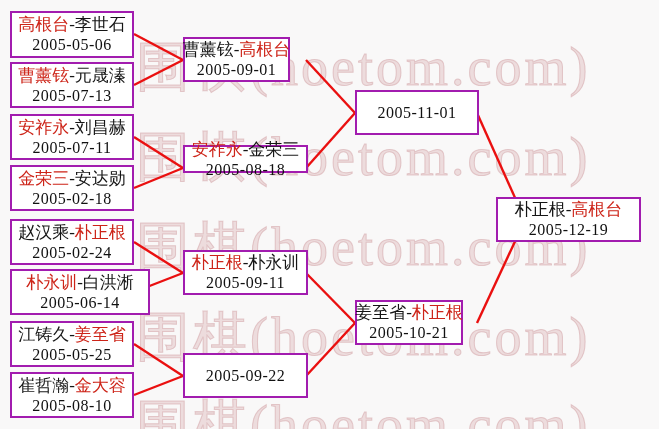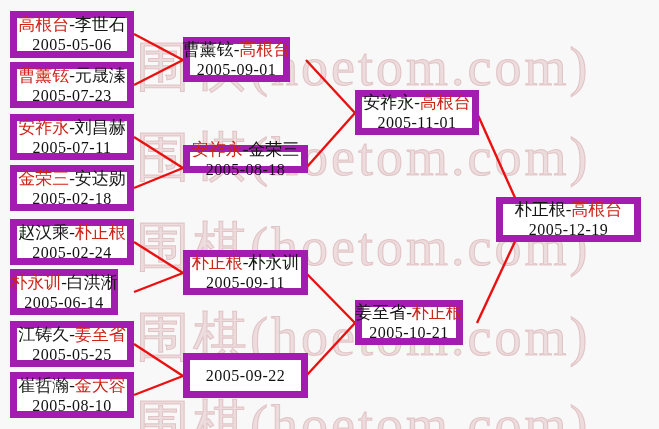--- a/index.html
+++ b/index.html
@@ -33,7 +33,7 @@
     position: absolute;
     box-sizing: border-box;
     background: #ffffff;
-    border: 7px solid #a21caf;
+    border: 2px solid #a21caf;
     display: flex;
     flex-direction: column;
     align-items: center;

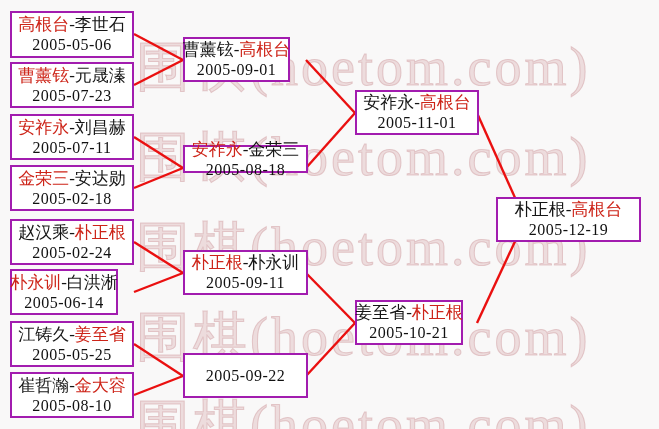--- a/index.html
+++ b/index.html
@@ -94,7 +94,7 @@
   </div>
   <div class="match-box" style="left:10px;top:62px;width:124px;height:46px">
     <div class="players"><span class="player" data-result="win">曹薰铉</span><span class="sep">-</span><span class="player" data-result="loss">元晟溱</span></div>
-    <div class="date">2005-07-23</div>
+    <div class="date">2005-07-13</div>
   </div>
   <div class="match-box" style="left:10px;top:114px;width:124px;height:46px">
     <div class="players"><span class="player" data-result="win">安祚永</span><span class="sep">-</span><span class="player" data-result="loss">刘昌赫</span></div>

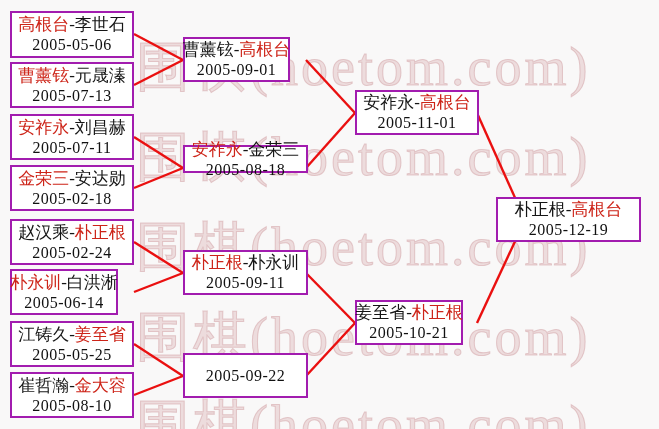--- a/index.html
+++ b/index.html
@@ -138,7 +138,6 @@
   </div>
 
   <div class="match-box" style="left:355px;top:90px;width:124px;height:45px">
-    <div class="players"><span class="player" data-result="loss">安祚永</span><span class="sep">-</span><span class="player" data-result="win">高根台</span></div>
     <div class="date">2005-11-01</div>
   </div>
   <div class="match-box" style="left:355px;top:300px;width:108px;height:45px">

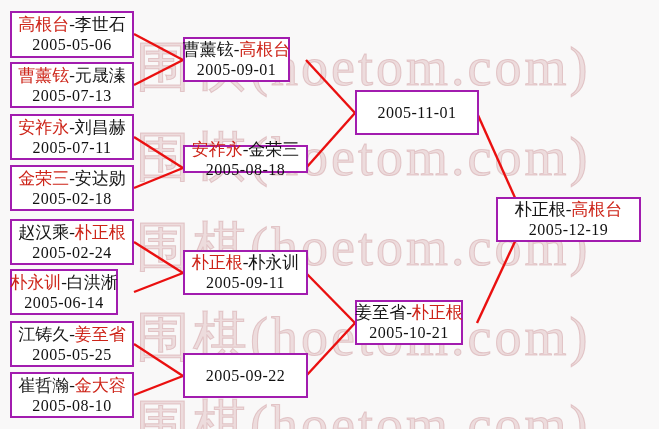--- a/index.html
+++ b/index.html
@@ -108,7 +108,7 @@
     <div class="players"><span class="player" data-result="loss">赵汉乘</span><span class="sep">-</span><span class="player" data-result="win">朴正根</span></div>
     <div class="date">2005-02-24</div>
   </div>
-  <div class="match-box" style="left:10px;top:269px;width:108px;height:46px">
+  <div class="match-box" style="left:10px;top:269px;width:140px;height:46px">
     <div class="players"><span class="player" data-result="win">朴永训</span><span class="sep">-</span><span class="player" data-result="loss">白洪淅</span></div>
     <div class="date">2005-06-14</div>
   </div>

